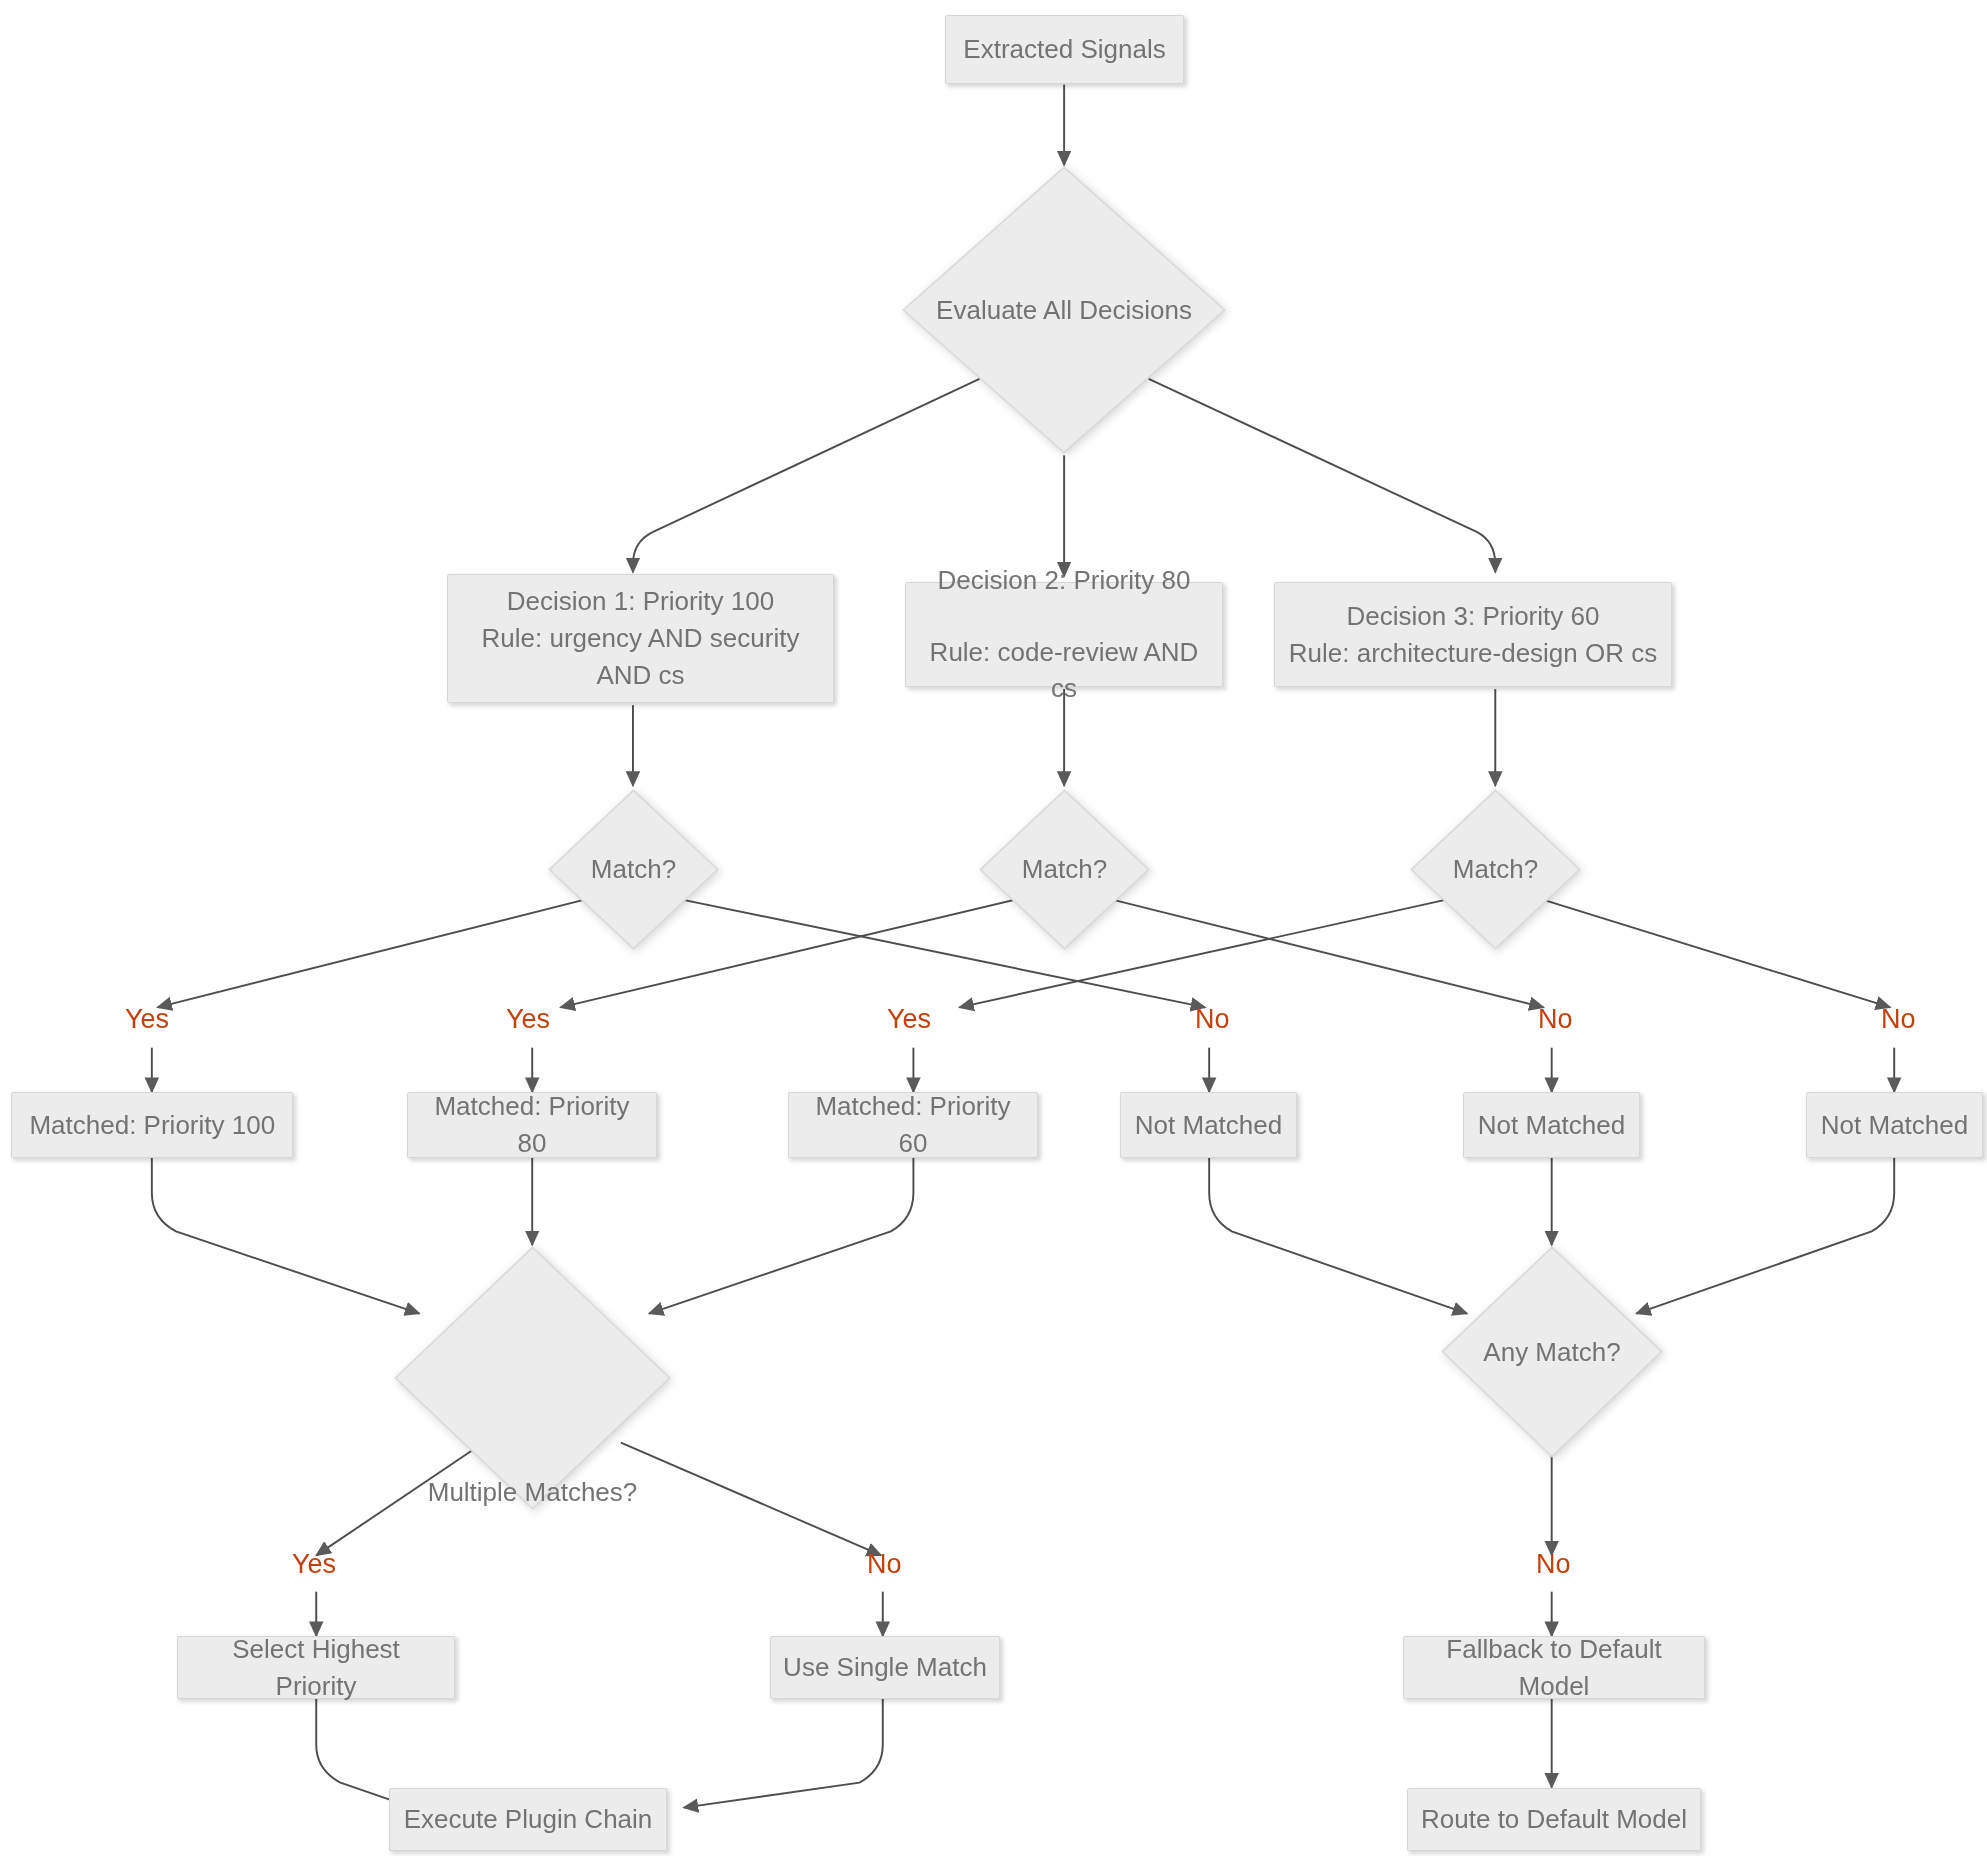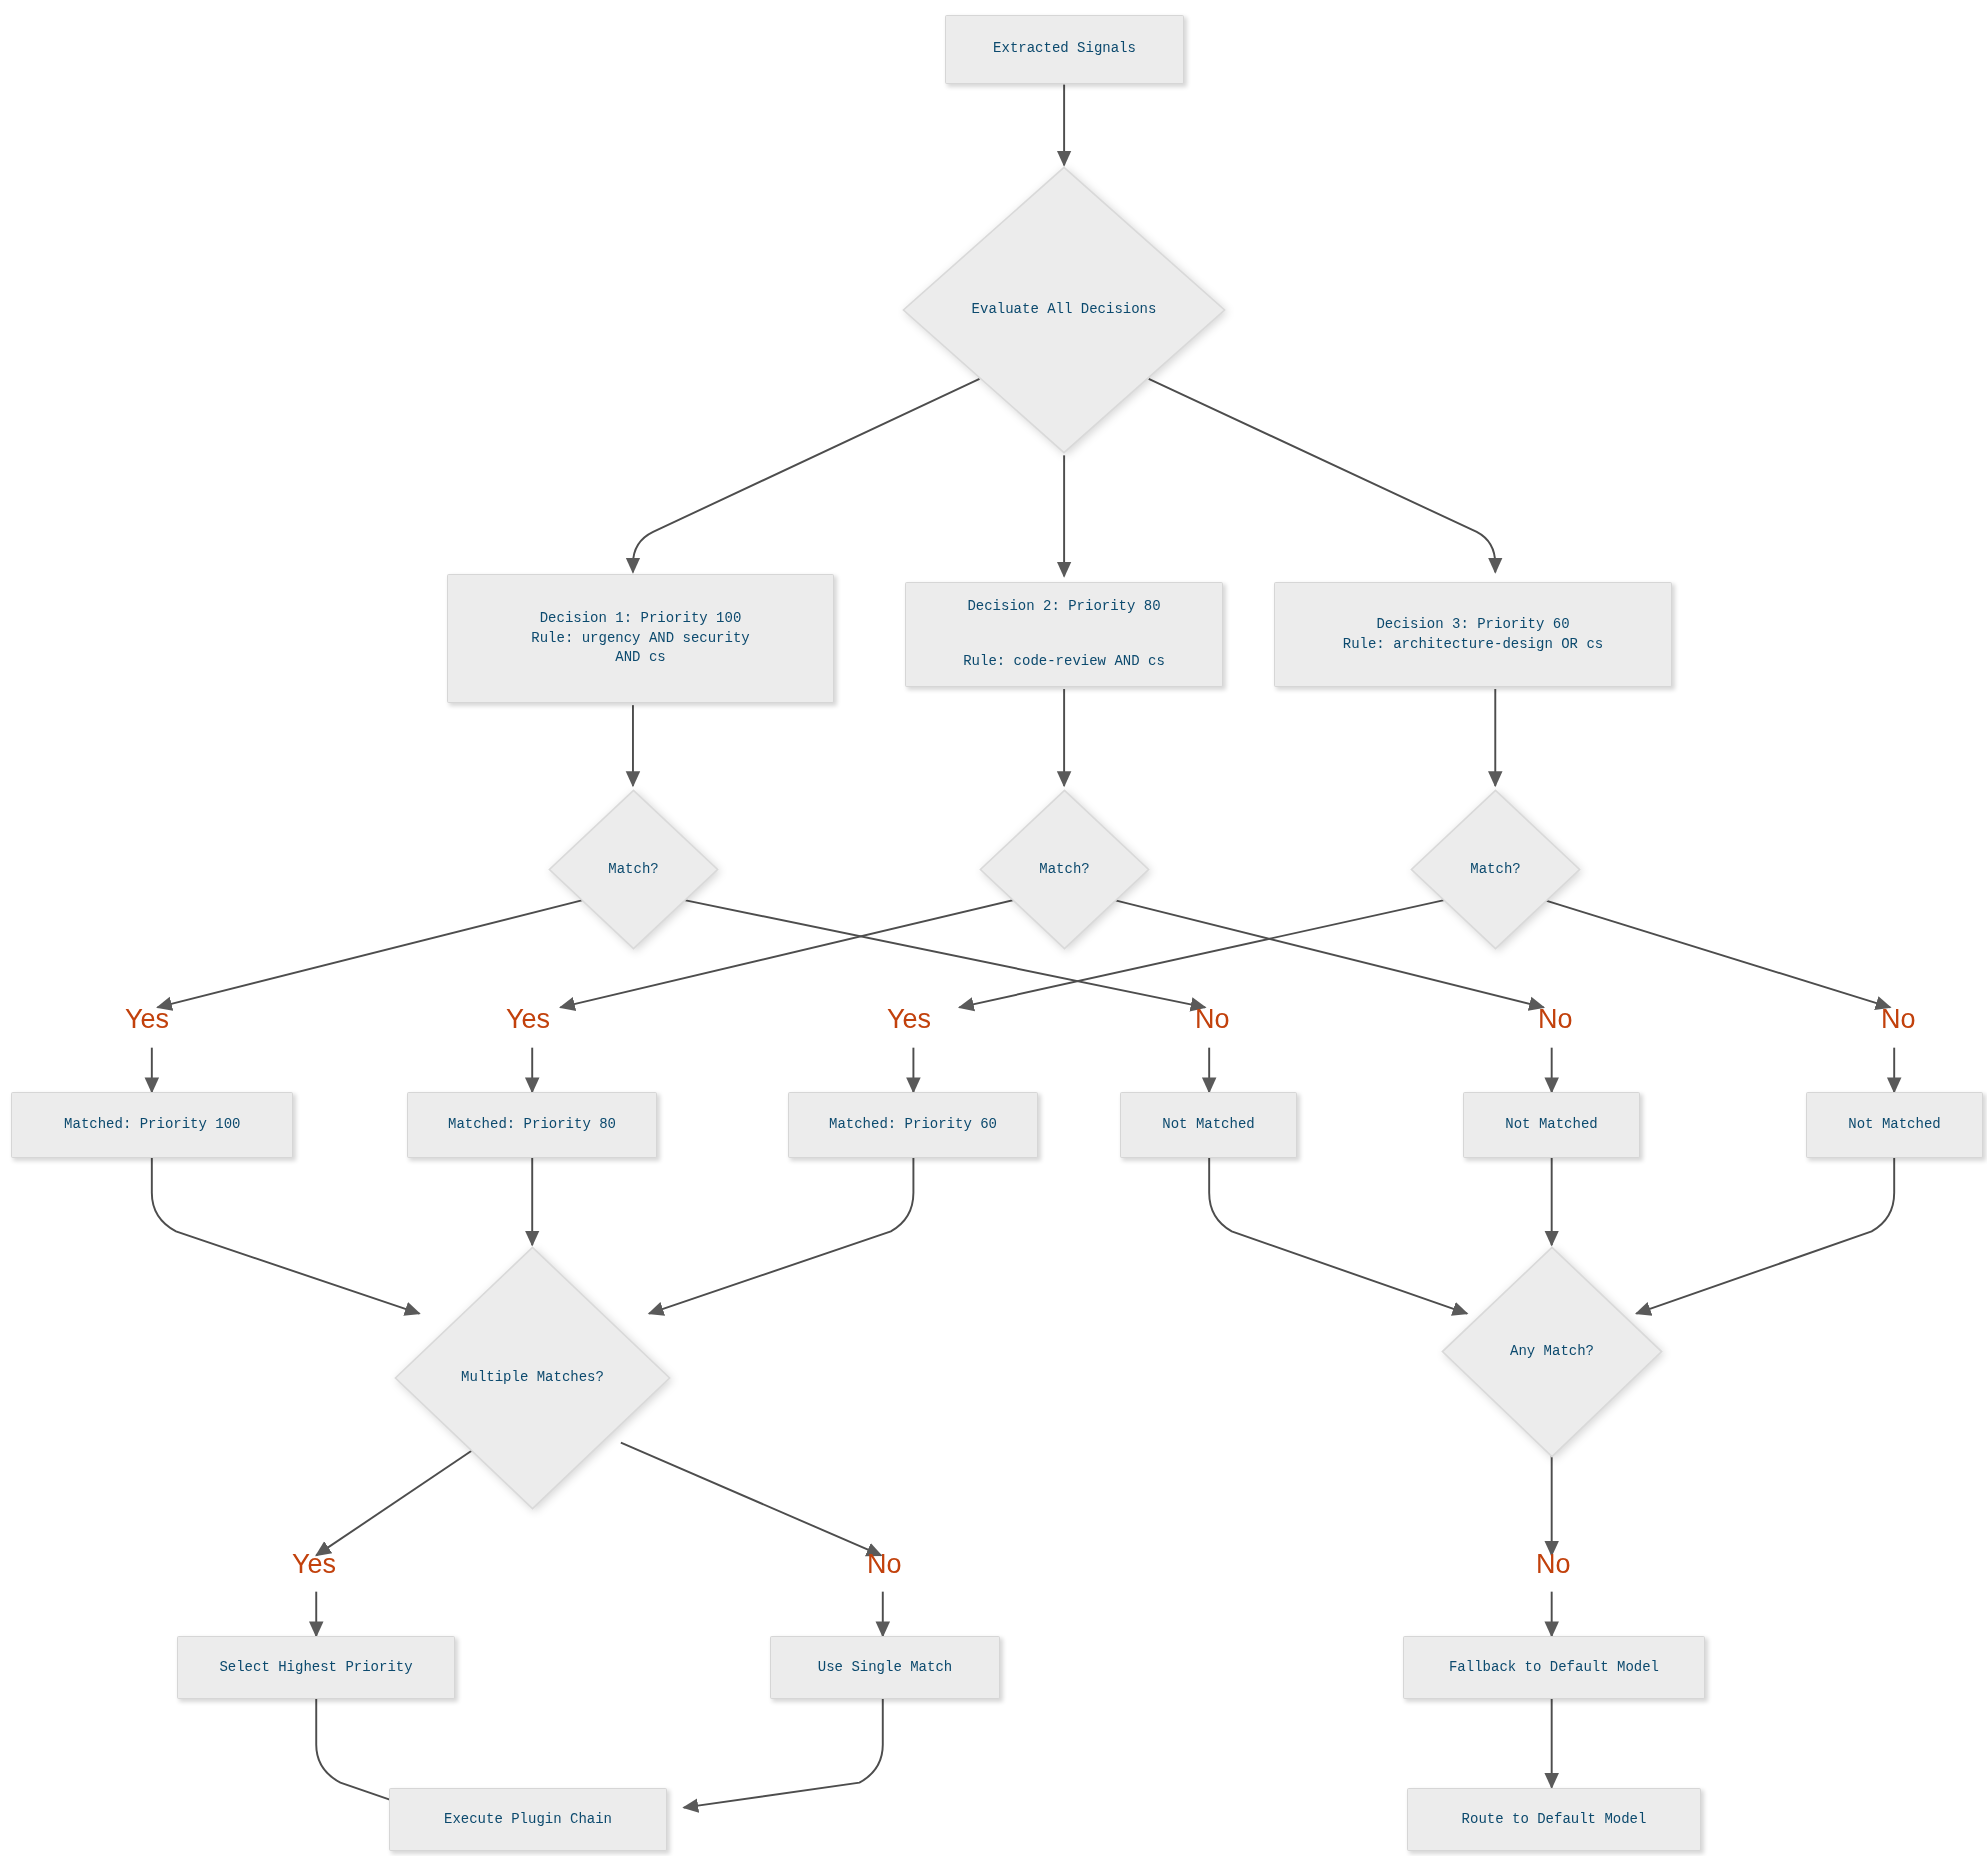--- a/index.html
+++ b/index.html
@@ -31,11 +31,10 @@
     align-items: center;
     justify-content: center;
     text-align: center;
-    color: #0c4a6e;
-    font-size: 14px;
+    color: #737373;
+    font-size: 26px;
     line-height: 1.42;
     z-index: 3;
-    font-family: Liberation Mono, monospace;
   }
   .node-rect {
     background: #ececec;

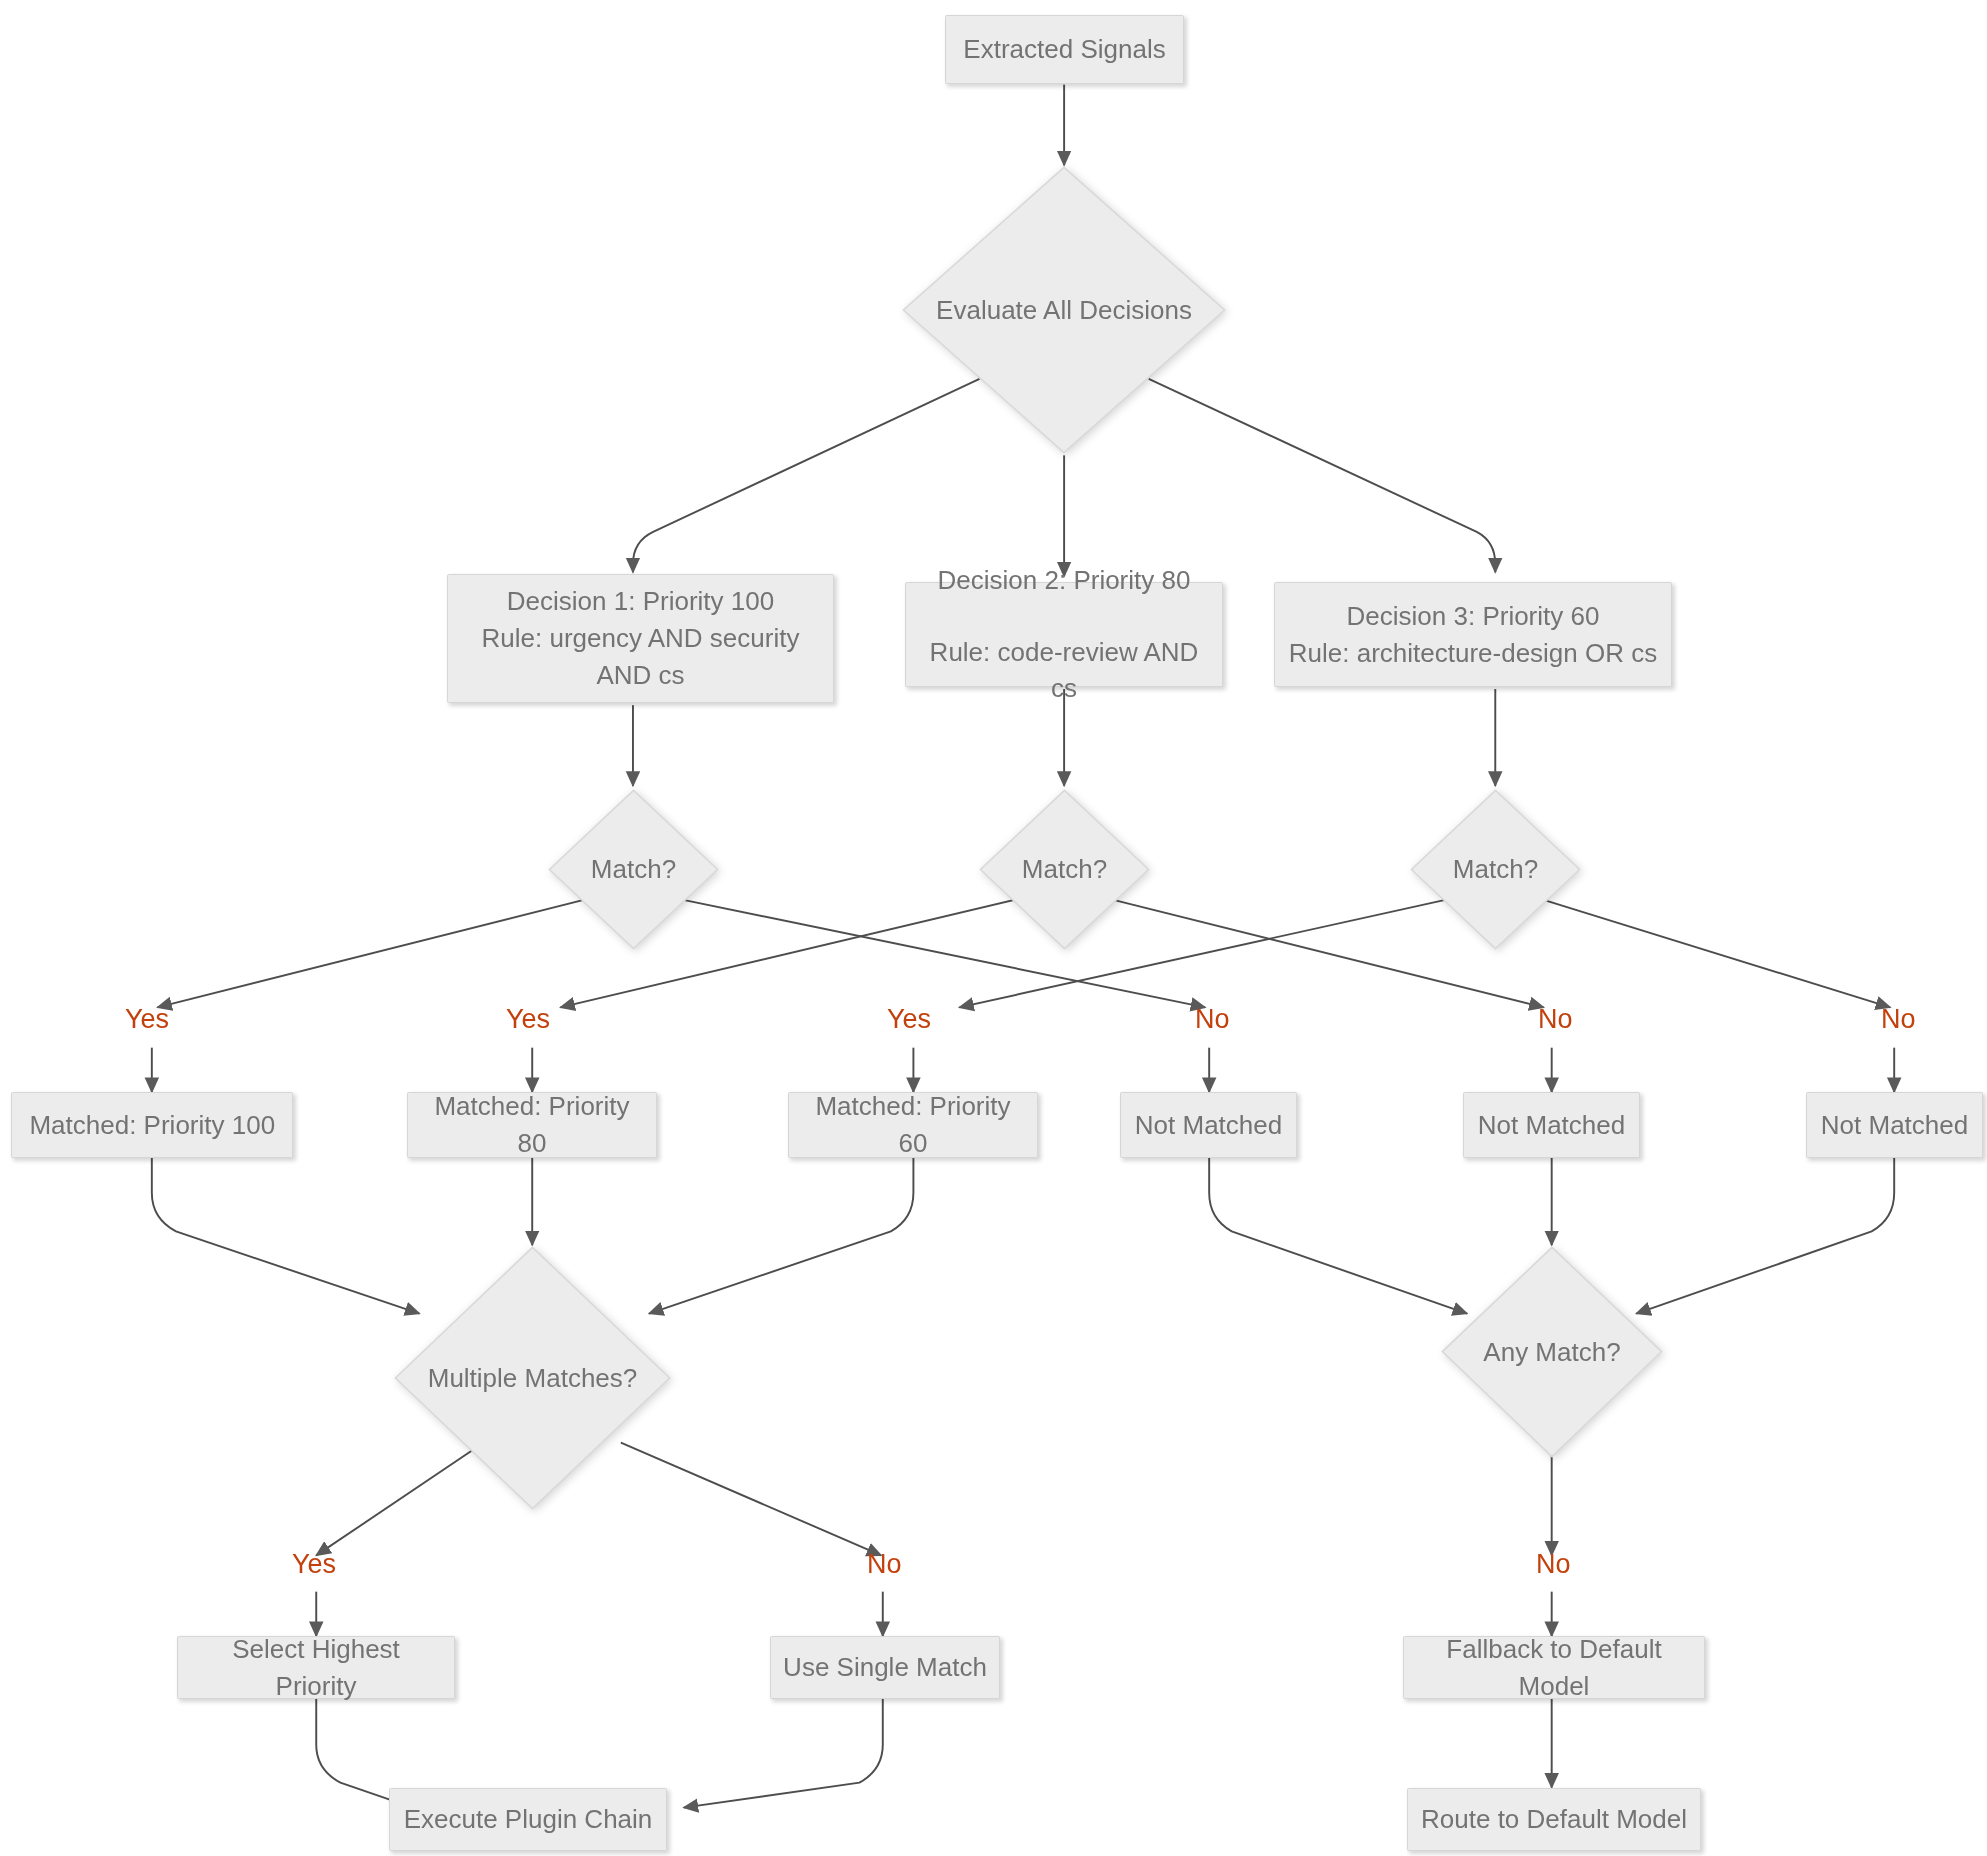--- a/index.html
+++ b/index.html
@@ -209,7 +209,7 @@
     <span class="node-label">Not Matched</span>
   </div>
 
-  <div class="node node-diamond" style="left:393px; top:1245px; width:279px; height:266px;">
+  <div class="node node-diamond" style="left:393px; top:1245px; width:279px; height:266px;align-items:flex-end;">
     <svg class="diamond-shape" viewBox="0 0 346 330" preserveAspectRatio="none">
       <polygon points="173,3 343,165 173,327 3,165"></polygon>
     </svg>

